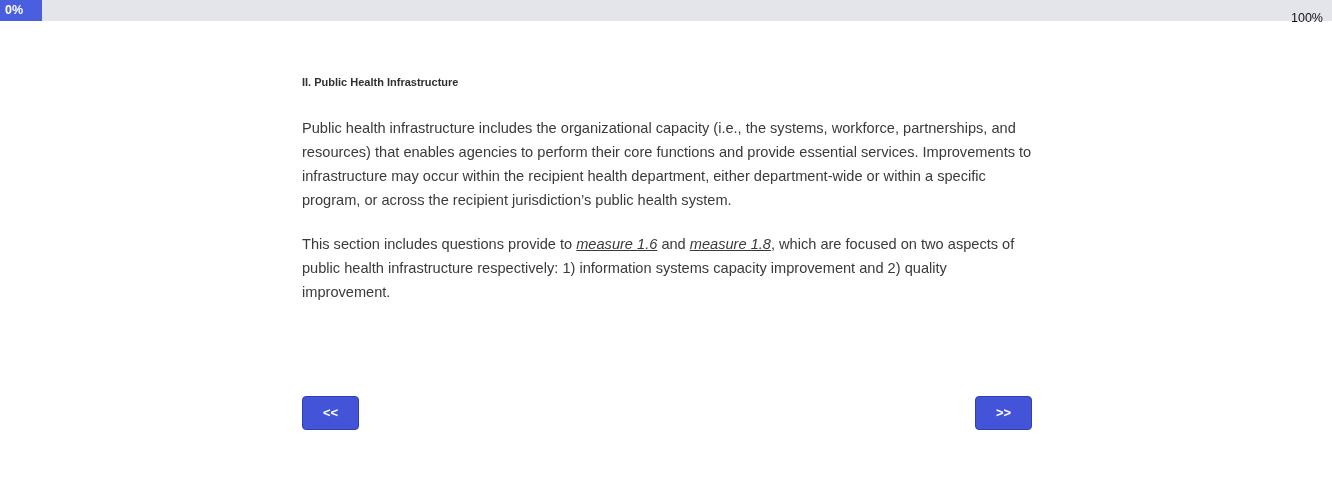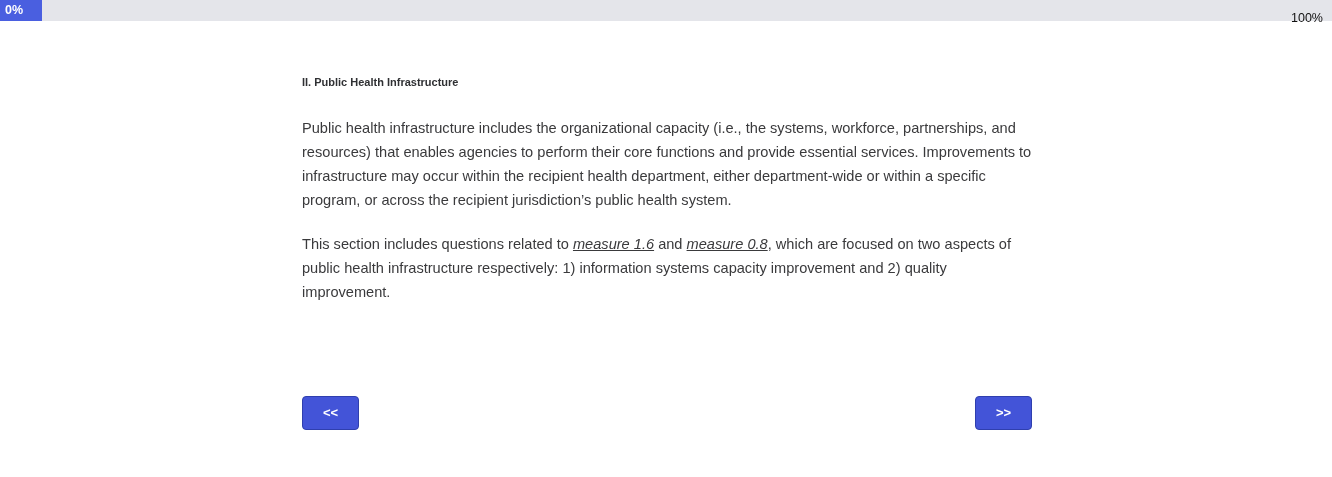--- a/index.html
+++ b/index.html
@@ -127,7 +127,7 @@
     <p class="para">Public health infrastructure includes the organizational capacity (i.e., the systems, workforce, partnerships, and resources) that enables agencies to perform their core functions and provide essential services. Improvements to infrastructure may occur within the recipient health department, either department-wide or within a specific program, or across the recipient jurisdiction’s public health system.</p>
 
     <p class="para">
-      <span>This section includes questions related to </span><span class="measure-ref">measure 1.6</span><span> and </span><span class="measure-ref">measure 0.8</span><span>, which are focused on two aspects of public health infrastructure respectively: 1) information systems capacity improvement and 2) quality improvement.</span>
+      <span>This section includes questions provide to </span><span class="measure-ref">measure 1.6</span><span> and </span><span class="measure-ref">measure 0.8</span><span>, which are focused on two aspects of public health infrastructure respectively: 1) information systems capacity improvement and 2) quality improvement.</span>
     </p>
   </div>
 

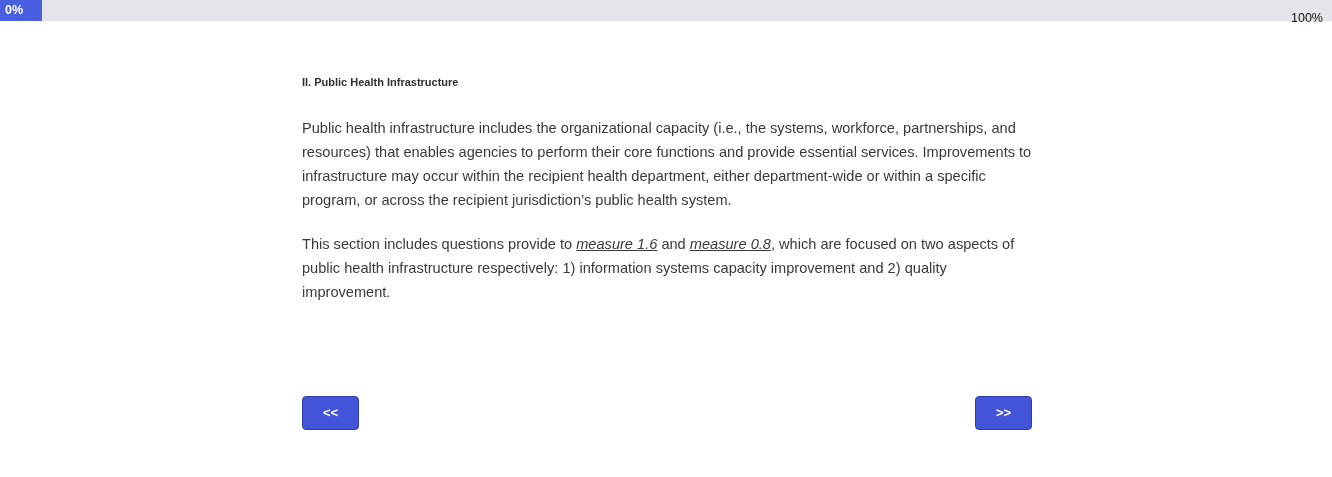--- a/index.html
+++ b/index.html
@@ -127,7 +127,7 @@
     <p class="para">Public health infrastructure includes the organizational capacity (i.e., the systems, workforce, partnerships, and resources) that enables agencies to perform their core functions and provide essential services. Improvements to infrastructure may occur within the recipient health department, either department-wide or within a specific program, or across the recipient jurisdiction’s public health system.</p>
 
     <p class="para">
-      <span>This section includes questions provide to </span><span class="measure-ref">measure 1.6</span><span> and </span><span class="measure-ref">measure 0.8</span><span>, which are focused on two aspects of public health infrastructure respectively: 1) information systems capacity improvement and 2) quality improvement.</span>
+      <span>This section includes questions provide to </span><span class="measure-ref">measure 1.6</span><span> and </span><span class="measure-ref">measure 1.8</span><span>, which are focused on two aspects of public health infrastructure respectively: 1) information systems capacity improvement and 2) quality improvement.</span>
     </p>
   </div>
 

